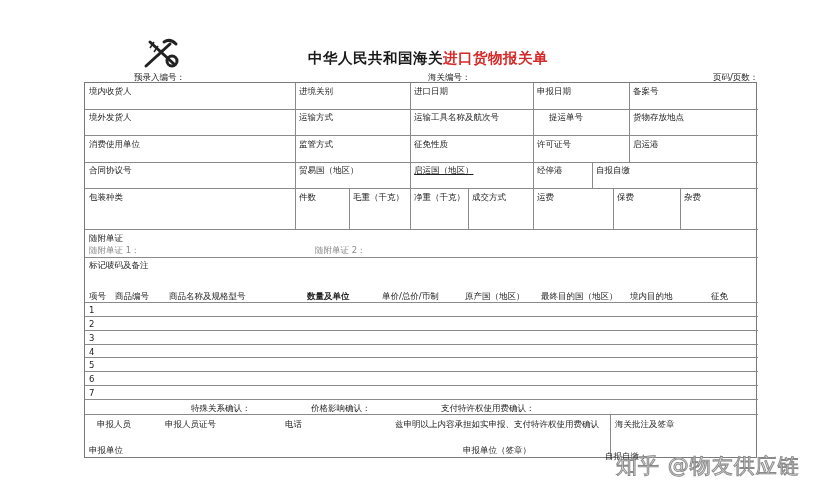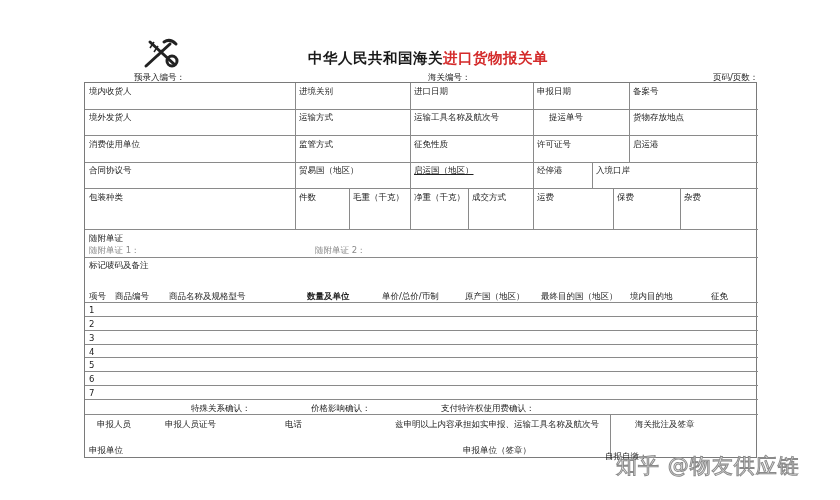--- a/index.html
+++ b/index.html
@@ -92,7 +92,7 @@
   <div class="lbl" style="left:214px;top:82px;">贸易国（地区）</div>
   <div class="lbl" style="left:329px;top:82px;text-decoration:underline;">启运国（地区）</div>
   <div class="lbl" style="left:452px;top:82px;">经停港</div>
-  <div class="lbl" style="left:511px;top:82px;">入境口岸</div>
+  <div class="lbl" style="left:511px;top:82px;">自报自缴</div>
 
   <div class="lbl" style="left:4px;top:109px;">包装种类</div>
   <div class="lbl" style="left:214px;top:109px;">件数</div>

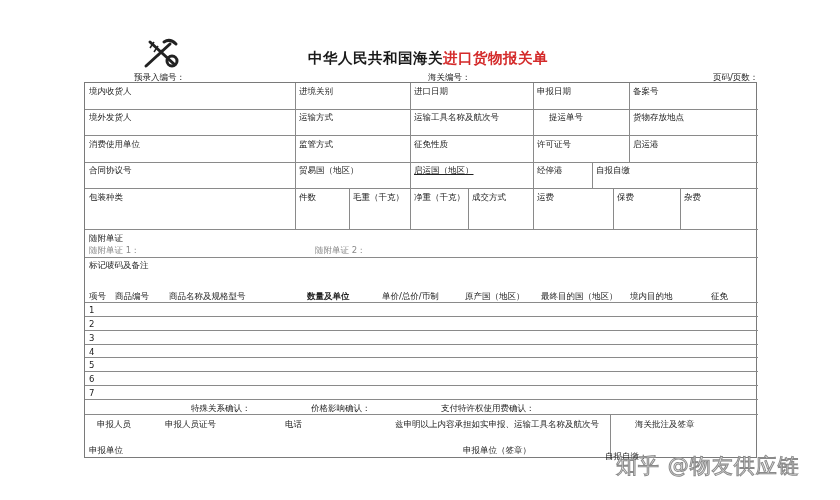--- a/index.html
+++ b/index.html
@@ -135,7 +135,7 @@
   <div class="lbl" style="left:4px;top:336px;margin-left:8px;">申报人员</div>
   <div class="lbl" style="left:80px;top:336px;">申报人员证号</div>
   <div class="lbl" style="left:200px;top:336px;">电话</div>
-  <div class="lbl" style="left:310px;top:336px;">兹申明以上内容承担如实申报、运输工具名称及航次号</div>
+  <div class="lbl" style="left:310px;top:336px;">兹申明以上内容承担如实申报、支付特许权使用费确认</div>
   <div class="lbl" style="left:530px;top:336px;margin-left:20px;">海关批注及签章</div>
   <div class="lbl" style="left:4px;top:362px;">申报单位</div>
   <div class="lbl" style="left:378px;top:362px;">申报单位（签章）</div>

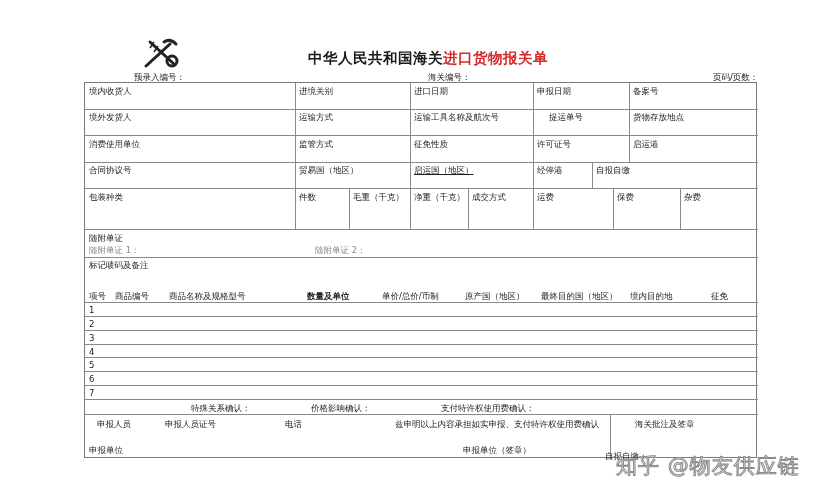--- a/index.html
+++ b/index.html
@@ -136,7 +136,7 @@
   <div class="lbl" style="left:80px;top:336px;">申报人员证号</div>
   <div class="lbl" style="left:200px;top:336px;">电话</div>
   <div class="lbl" style="left:310px;top:336px;">兹申明以上内容承担如实申报、支付特许权使用费确认</div>
-  <div class="lbl" style="left:530px;top:336px;margin-left:20px;">海关批注及签章</div>
+  <div class="lbl" style="left:530px;top:336px;">海关批注及签章</div>
   <div class="lbl" style="left:4px;top:362px;">申报单位</div>
   <div class="lbl" style="left:378px;top:362px;">申报单位（签章）</div>
 </div>

